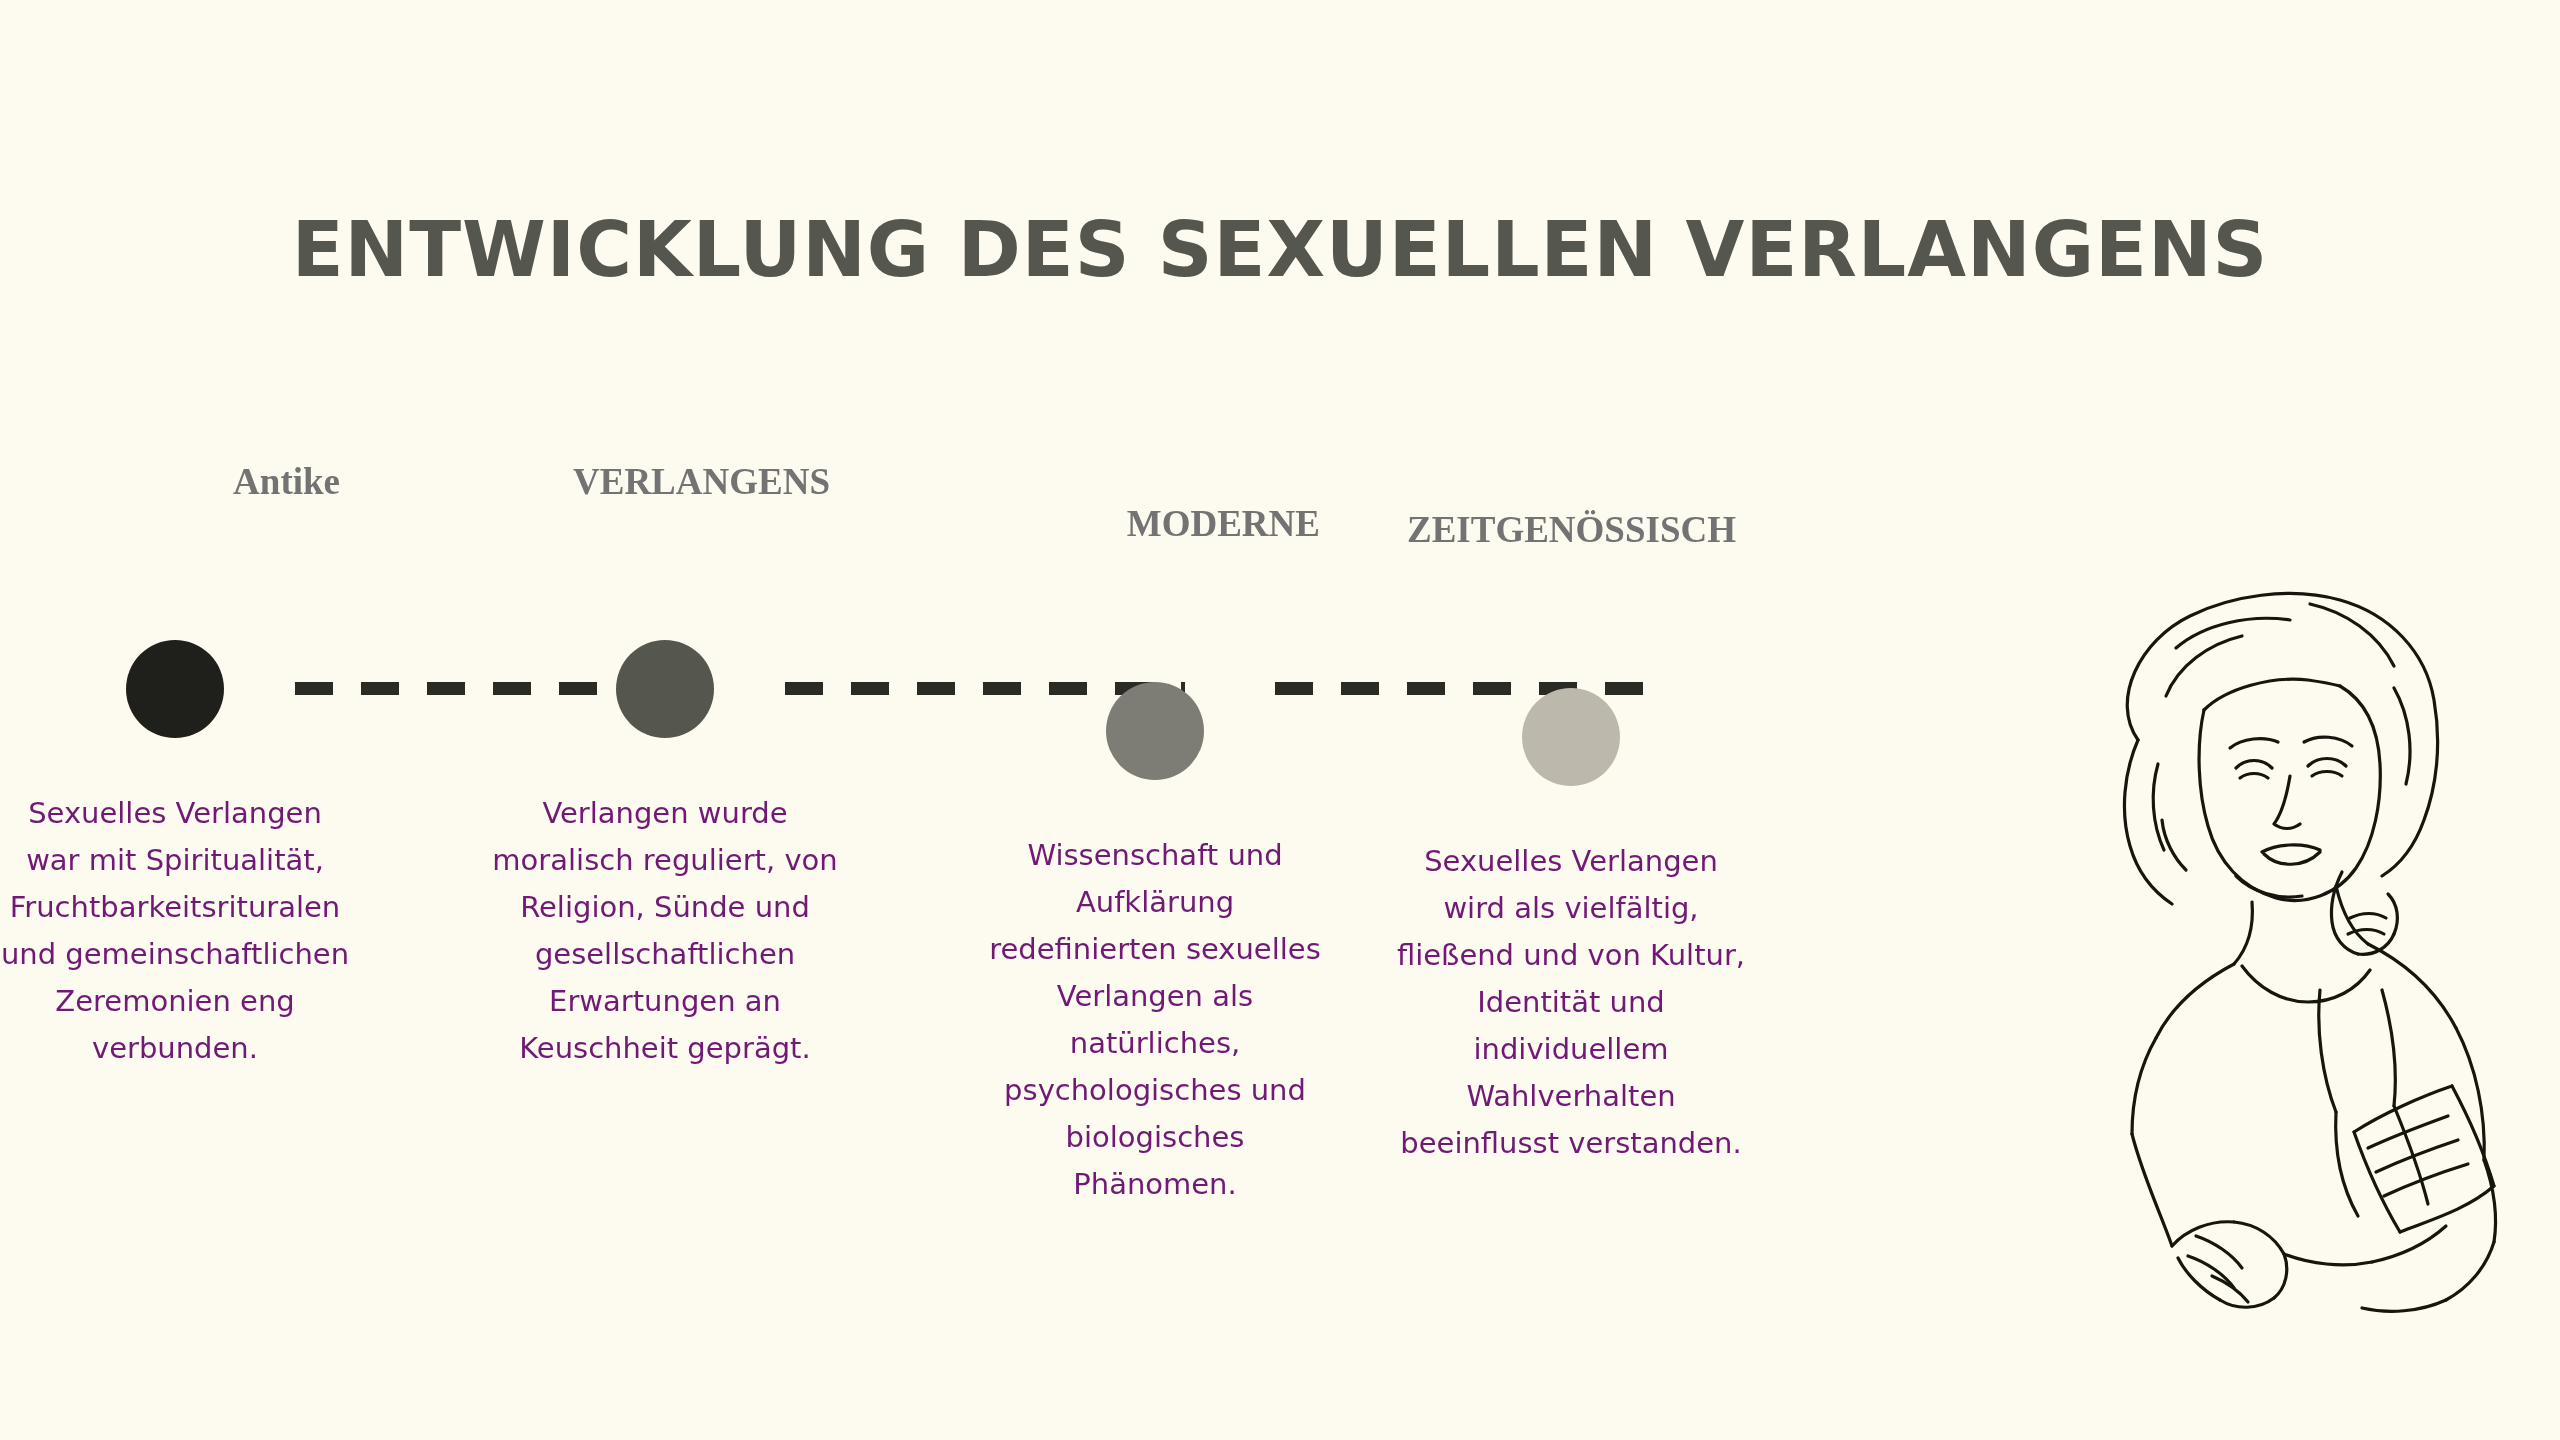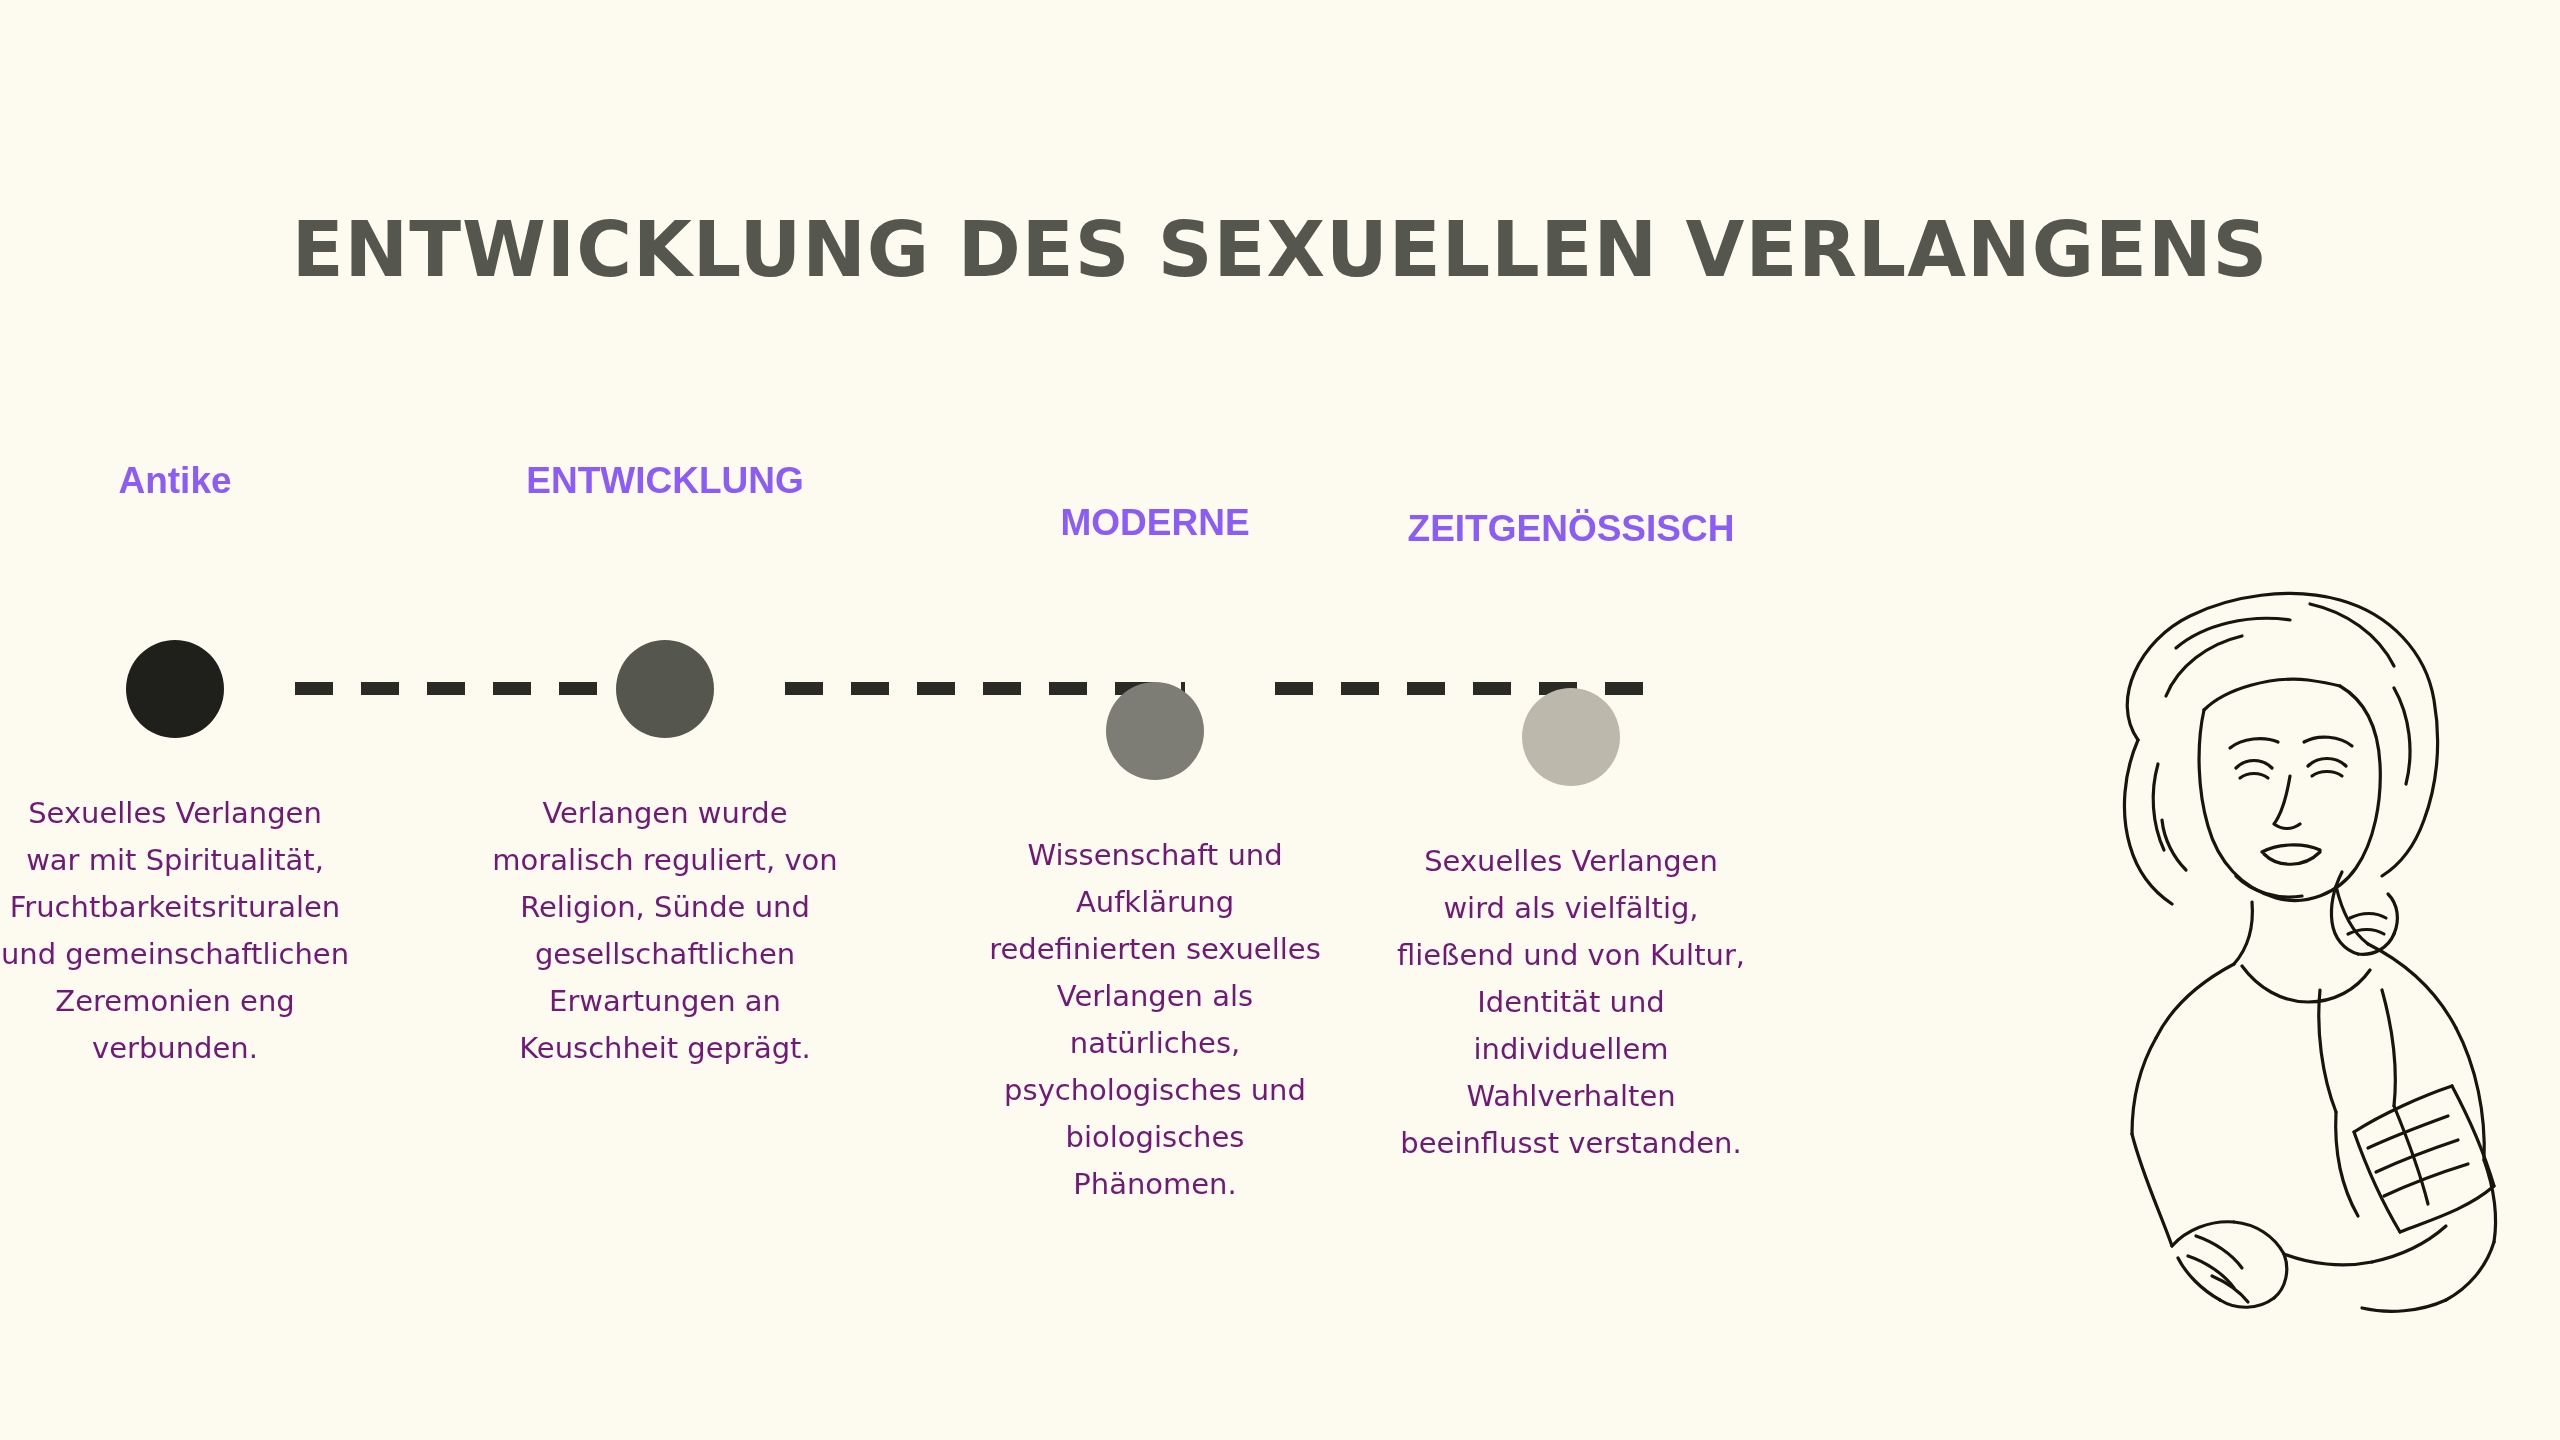--- a/index.html
+++ b/index.html
@@ -53,11 +53,11 @@
   }
 
   .stage-label {
-    text-align: center;
+    text-align: right;
     font-size: 37px;
     font-weight: 700;
-    color: #8b5cf6;
-    font-family: Liberation Sans, sans-serif;
+    color: #737373;
+    font-family: Liberation Serif, serif;
     white-space: nowrap;
   }
 

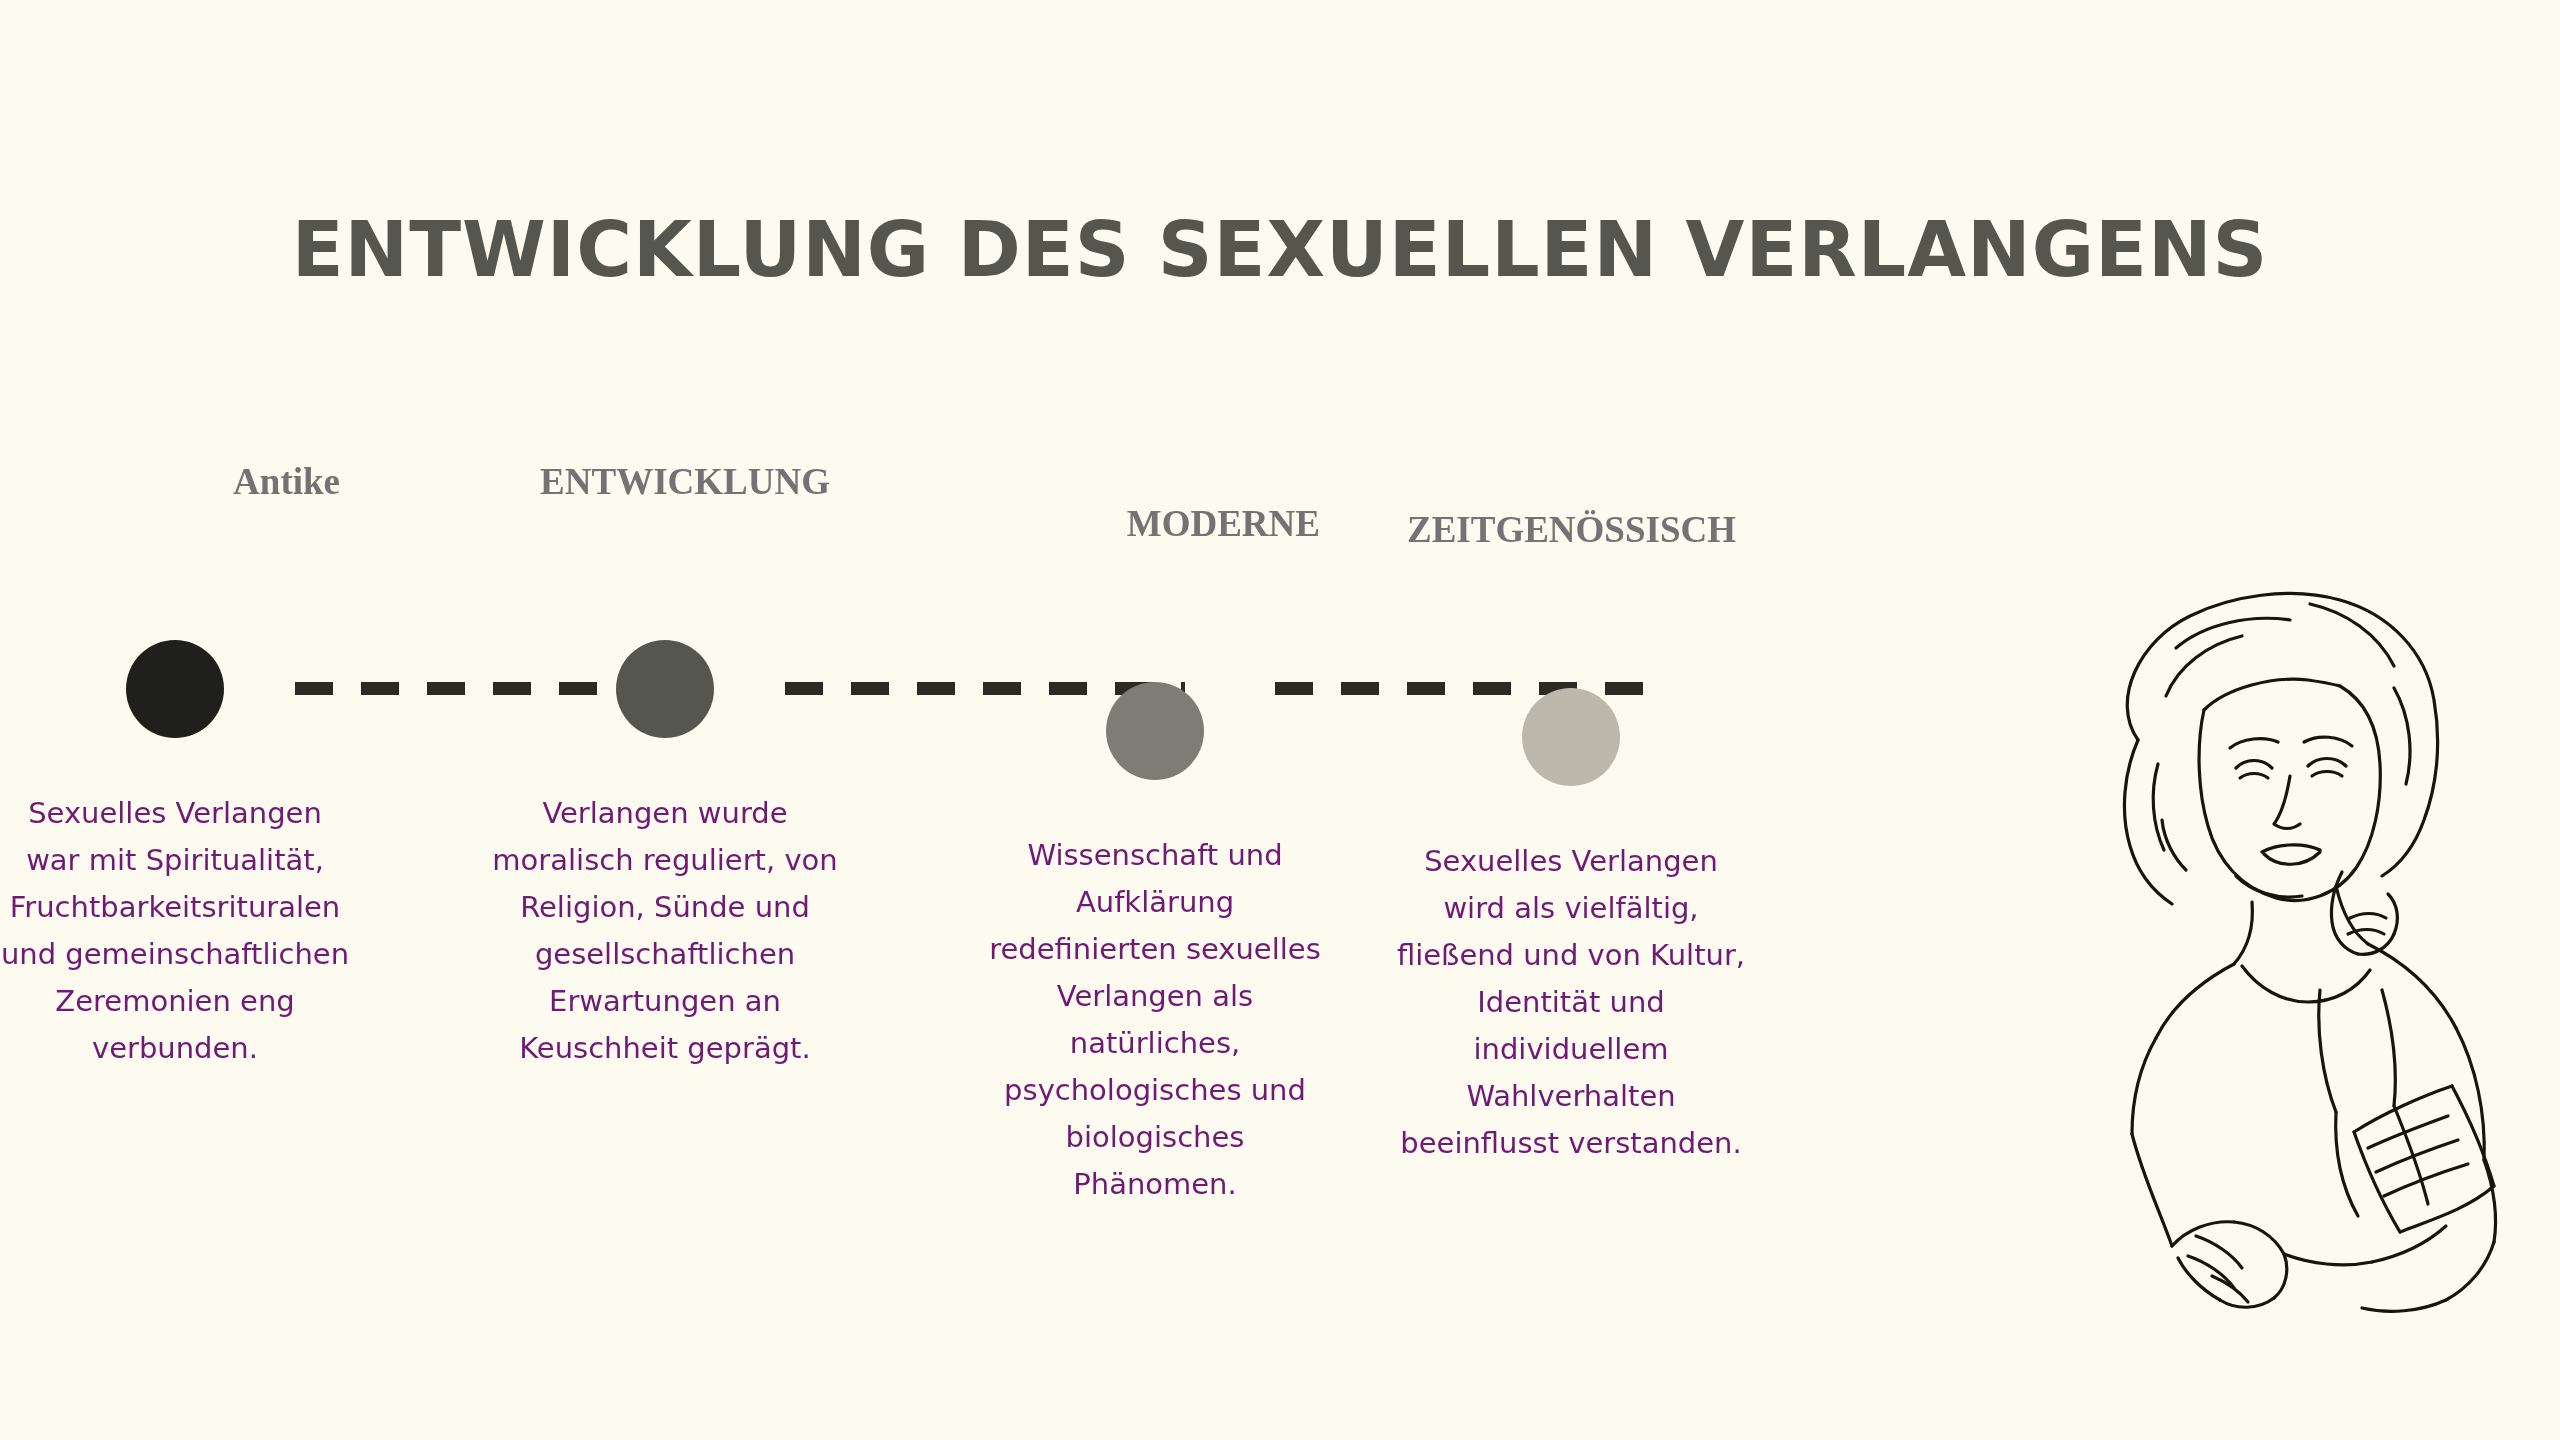--- a/index.html
+++ b/index.html
@@ -132,7 +132,7 @@
     </div>
 
     <div class="stage" style="left:410px;">
-      <div class="stage-label">ENTWICKLUNG</div>
+      <div class="stage-label">VERLANGENS</div>
       <div class="dot" style="background:#55564d;"></div>
       <div class="stage-desc">Verlangen wurde moralisch reguliert, von Religion, Sünde und gesellschaftlichen Erwartungen an Keuschheit geprägt.</div>
     </div>

